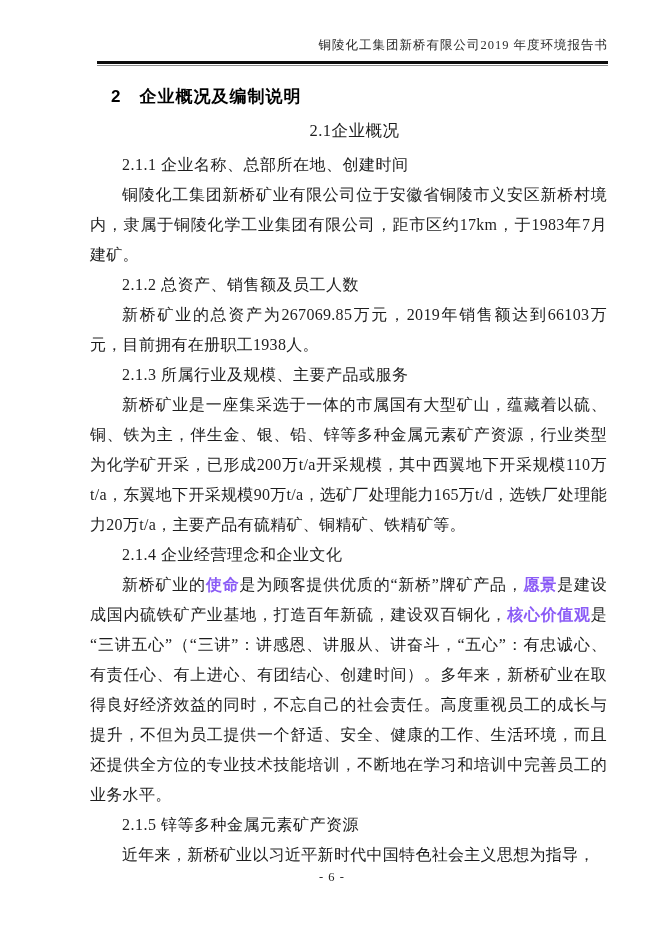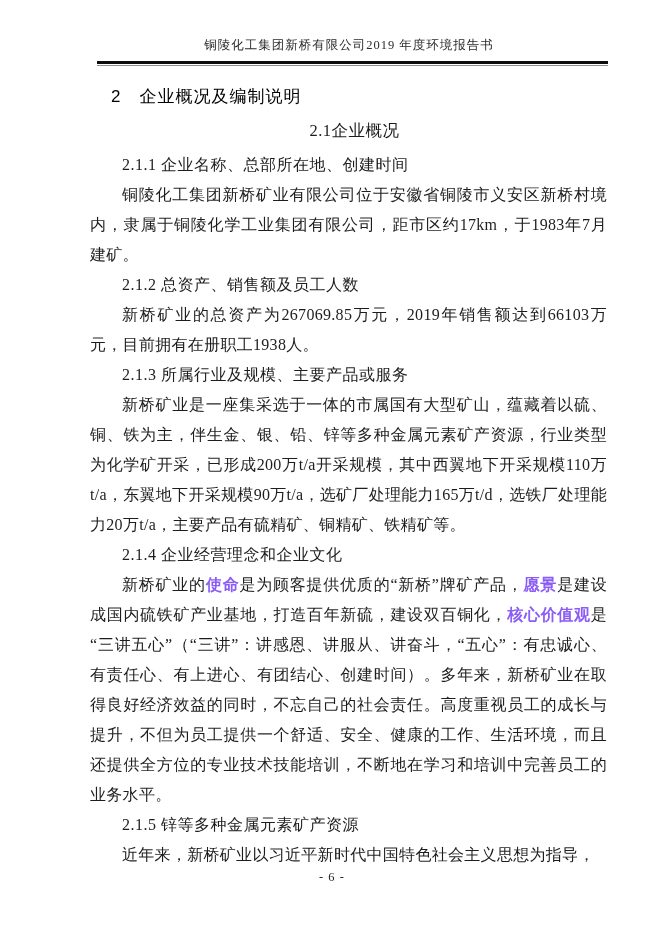--- a/index.html
+++ b/index.html
@@ -18,7 +18,7 @@
   .running-head {
     position: absolute;
     top: 37px; left: 90px; width: 518px;
-    text-align: center;
+    text-align: right;
     font-size: 12.5px;
     letter-spacing: 1px;
     color: #2a2a2a;

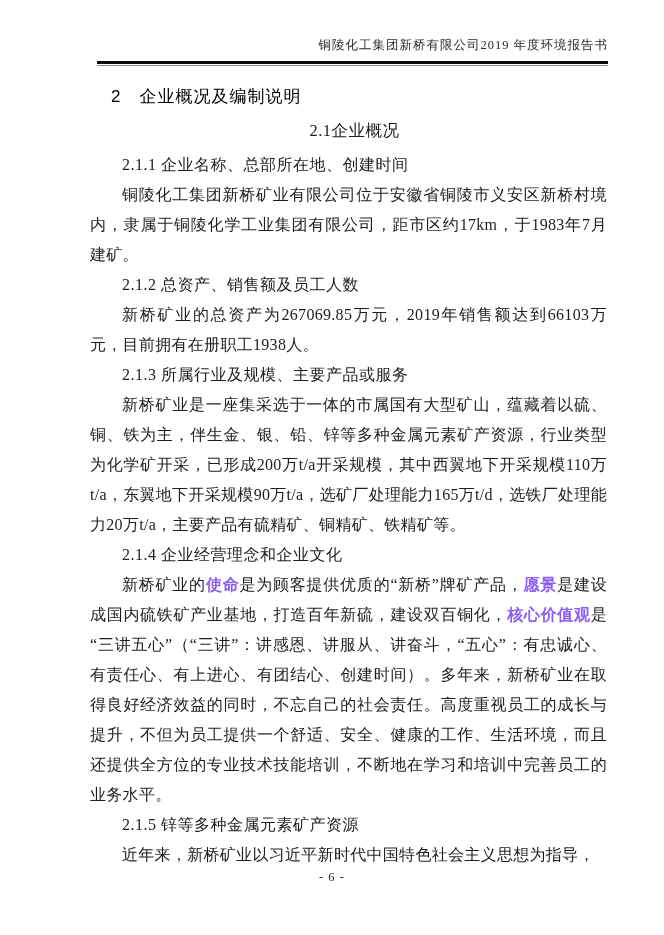--- a/index.html
+++ b/index.html
@@ -37,7 +37,7 @@
   }
   .chapter {
     font-family: "Liberation Sans", "DejaVu Sans", sans-serif;
-    font-weight: normal;
+    font-weight: bold;
     font-size: 17px;
     color: #000000;
     margin: 6px 0 0 21px;

